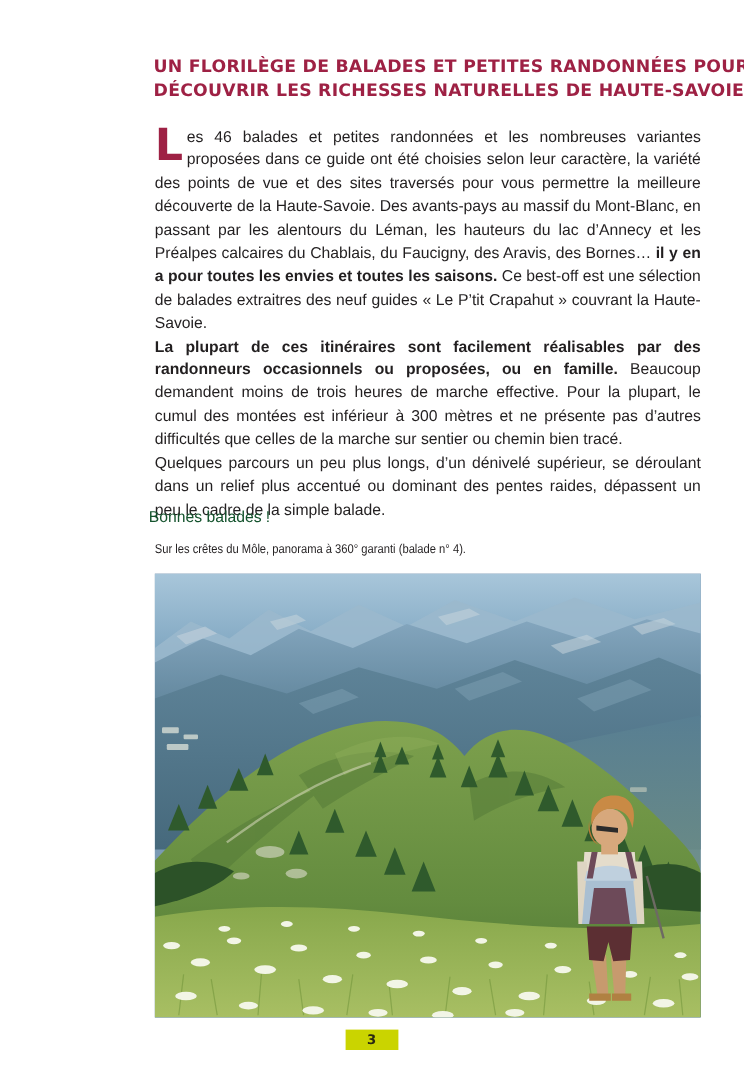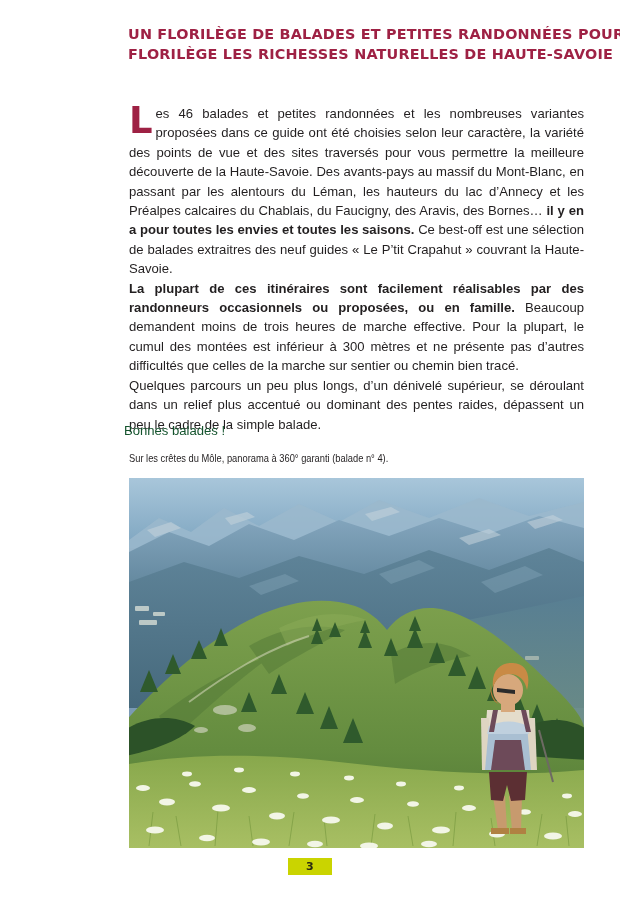--- a/index.html
+++ b/index.html
@@ -25,7 +25,7 @@
   .title-block {
     position: absolute;
     left: 128px;
-    top: 24px;
+    top: 46px;
     width: 456px;
     text-align: center;
   }

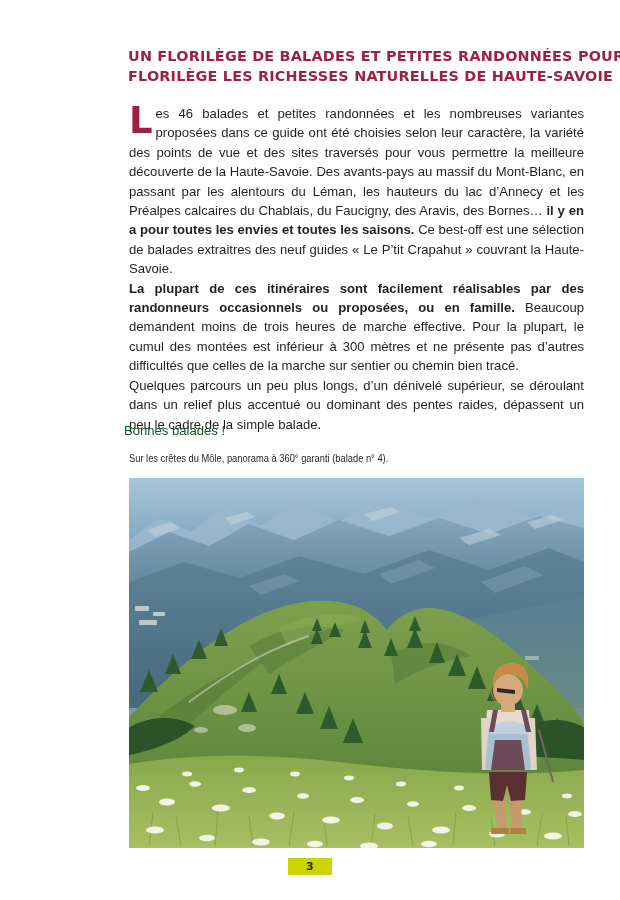--- a/index.html
+++ b/index.html
@@ -132,7 +132,7 @@
 
   <div class="title-block">
     <div class="title-line">UN FLORILÈGE DE BALADES ET PETITES RANDONNÉES POUR</div>
-    <div class="title-line">FLORILÈGE LES RICHESSES NATURELLES DE HAUTE-SAVOIE</div>
+    <div class="title-line">DÉCOUVRIR LES RICHESSES NATURELLES DE HAUTE-SAVOIE</div>
   </div>
 
   <div class="body-copy">

